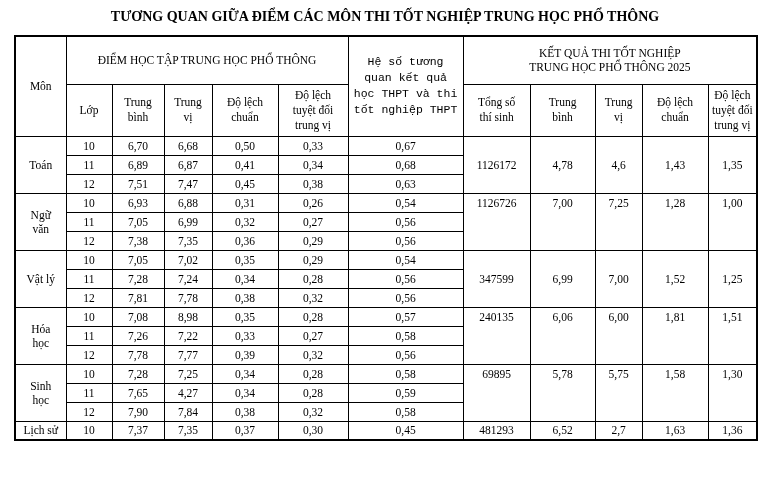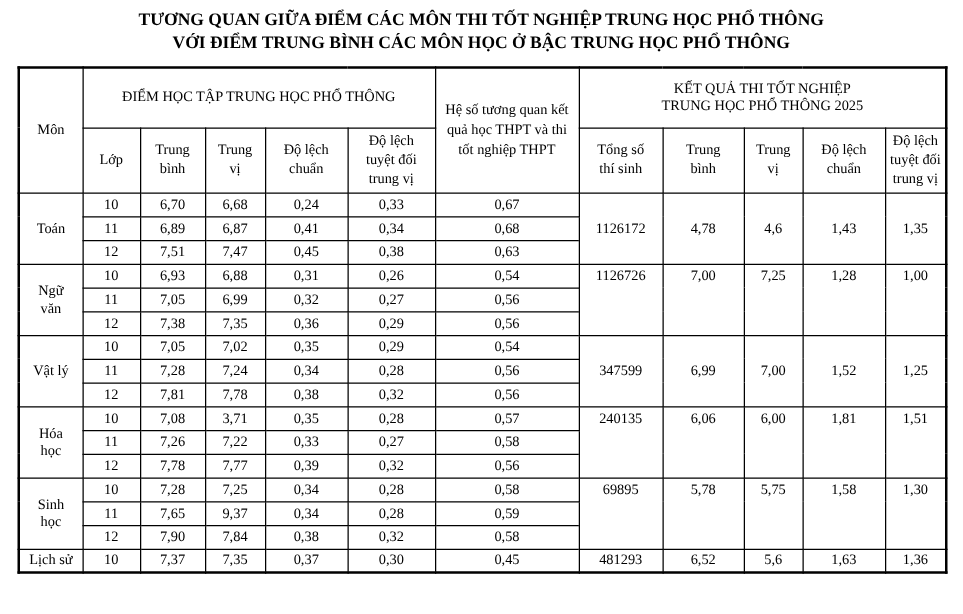--- a/index.html
+++ b/index.html
@@ -66,7 +66,6 @@
 
   <div class="title-block">
     <div class="title-line">TƯƠNG QUAN GIỮA ĐIỂM CÁC MÔN THI TỐT NGHIỆP TRUNG HỌC PHỔ THÔNG</div>
-    <div class="title-line">VỚI ĐIỂM TRUNG BÌNH CÁC MÔN HỌC Ở BẬC TRUNG HỌC PHỔ THÔNG</div>
   </div>
 
   <table class="doc-table">

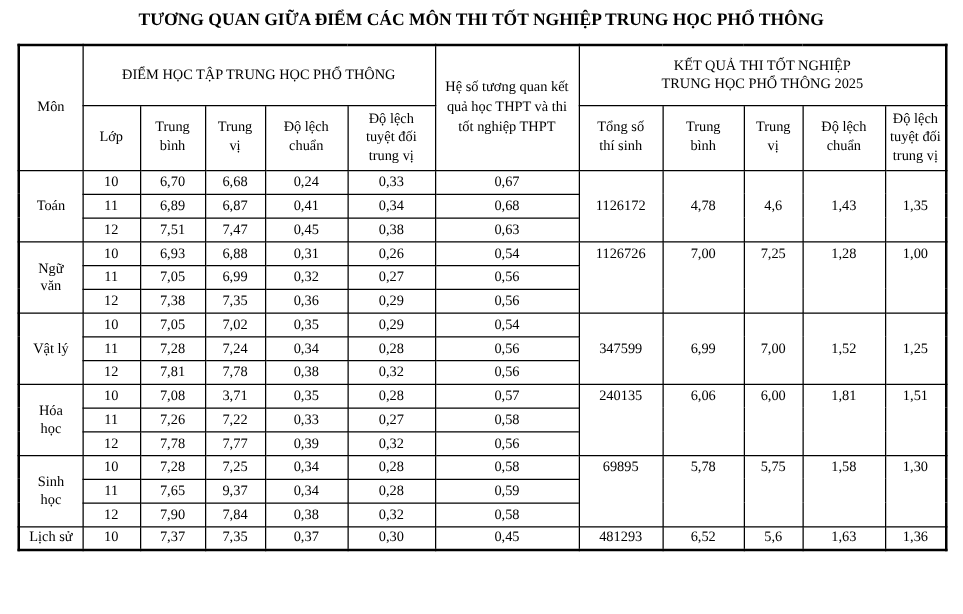--- a/index.html
+++ b/index.html
@@ -49,7 +49,7 @@
   .pre { white-space: pre-line; line-height: 15px; }
   .grp { font-size: 12px; font-weight: bold; line-height: 16px; }
   .corner { vertical-align: bottom; padding-bottom: 15px; font-weight: bold; }
-  .corrhead { font-size: 11.5px; line-height: 16px; padding: 0 6px; }
+  .corrhead { font-size: 11.5px; line-height: 16px; padding: 0 6px; font-family: Liberation Mono, monospace; }
 
   .subj { font-weight: bold; white-space: pre-line; line-height: 14px; }
   .gs { border-top: 2px solid #000; }          

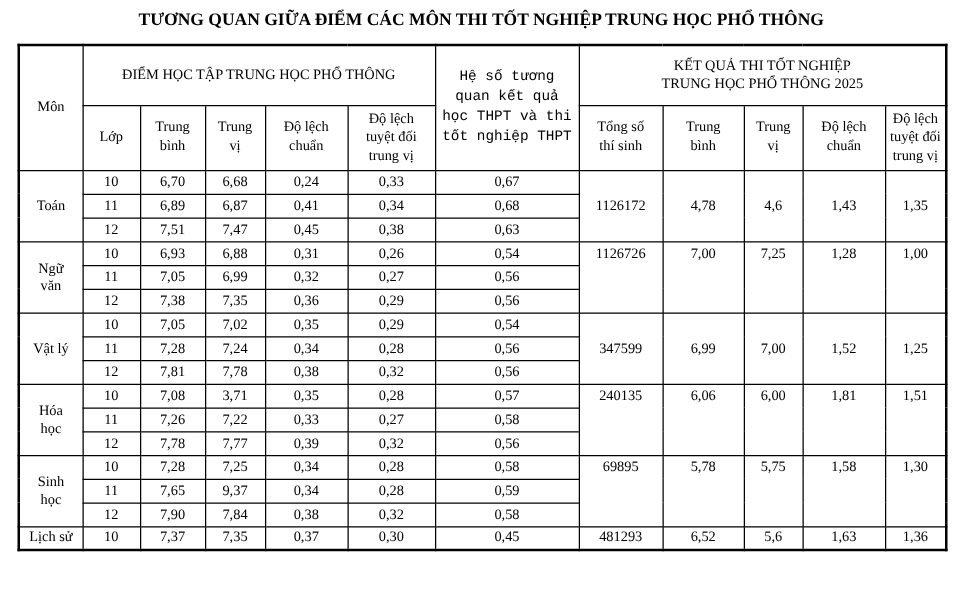--- a/index.html
+++ b/index.html
@@ -122,7 +122,7 @@
       <td class="gs">10</td>
       <td class="gs">6,70</td>
       <td class="gs">6,68</td>
-      <td class="gs">0,24</td>
+      <td class="gs">0,50</td>
       <td class="gs">0,33</td>
       <td class="gs">0,67</td>
       <td class="gs hl exam-mid" rowspan="3">1126172</td>

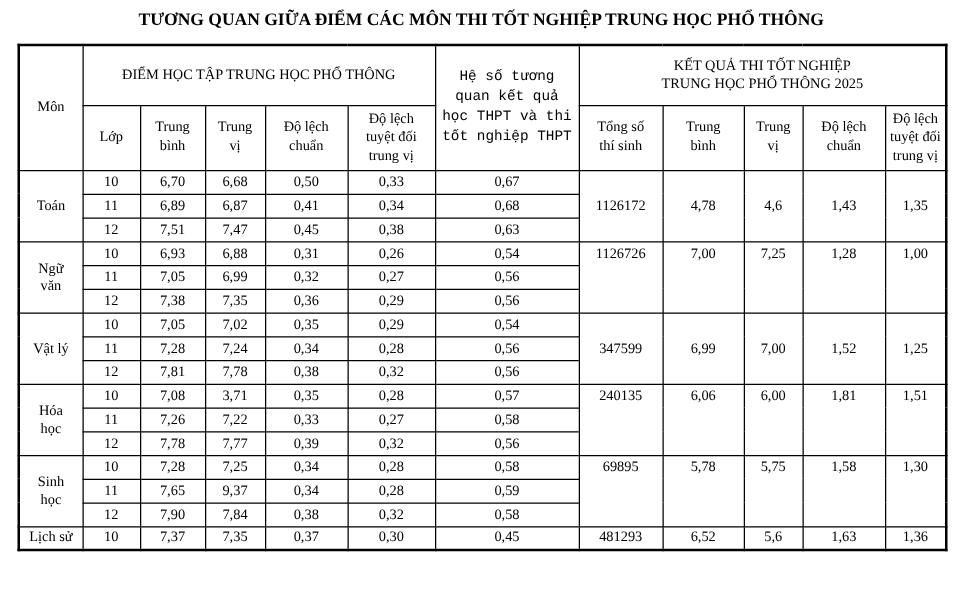--- a/index.html
+++ b/index.html
@@ -216,7 +216,7 @@
 học</td>
       <td class="gs">10</td>
       <td class="gs">7,08</td>
-      <td class="gs">3,71</td>
+      <td class="gs">8,98</td>
       <td class="gs">0,35</td>
       <td class="gs">0,28</td>
       <td class="gs">0,57</td>

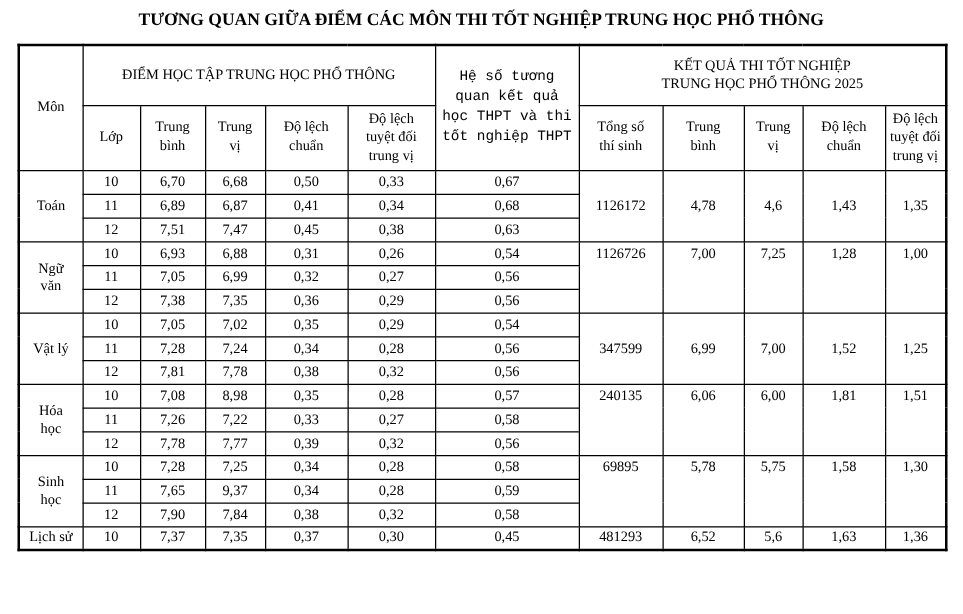--- a/index.html
+++ b/index.html
@@ -261,7 +261,7 @@
     <tr class="datarow">
       <td>11</td>
       <td>7,65</td>
-      <td>9,37</td>
+      <td>4,27</td>
       <td>0,34</td>
       <td>0,28</td>
       <td>0,59</td>

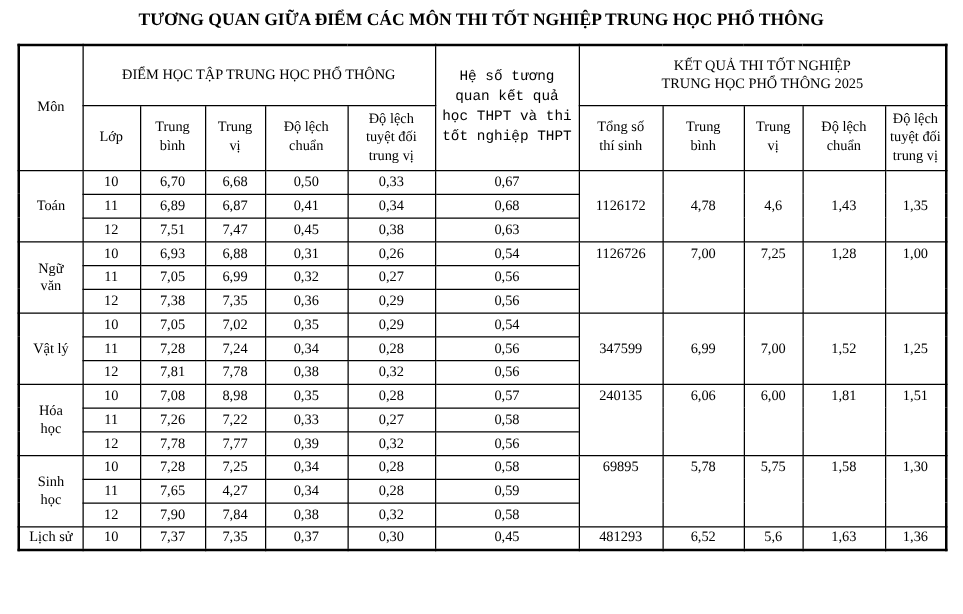--- a/index.html
+++ b/index.html
@@ -285,7 +285,7 @@
       <td class="gs">0,45</td>
       <td class="gs hl">481293</td>
       <td class="gs">6,52</td>
-      <td class="gs">5,6</td>
+      <td class="gs">2,7</td>
       <td class="gs">1,63</td>
       <td class="gs">1,36</td>
     </tr>

